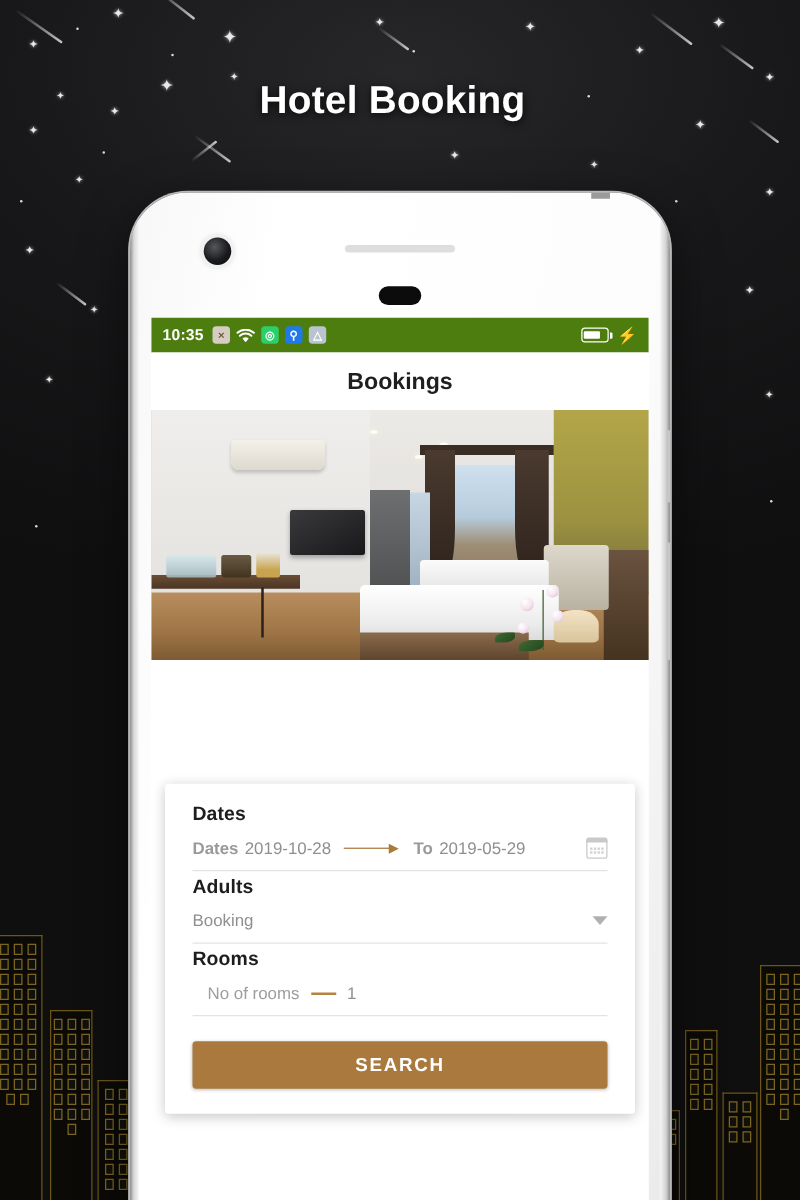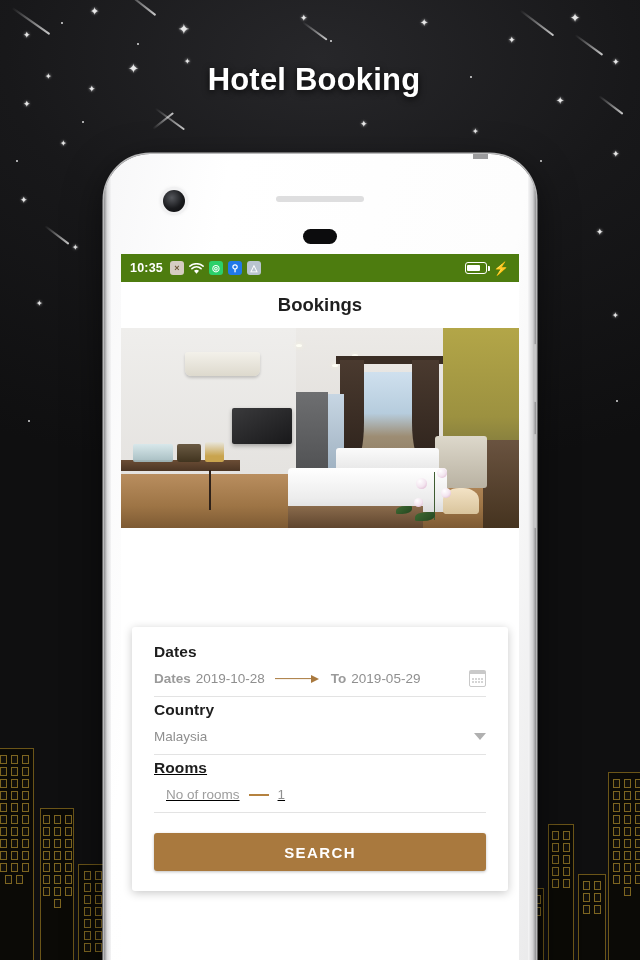--- a/index.html
+++ b/index.html
@@ -889,7 +889,7 @@
 
         
         <div class="section-block">
-          <div class="section-label">Country</div>
+          <div class="section-label">Adults</div>
           <div class="field-row">
             <span class="value">Malaysia</span>
             <span class="grow"></span>

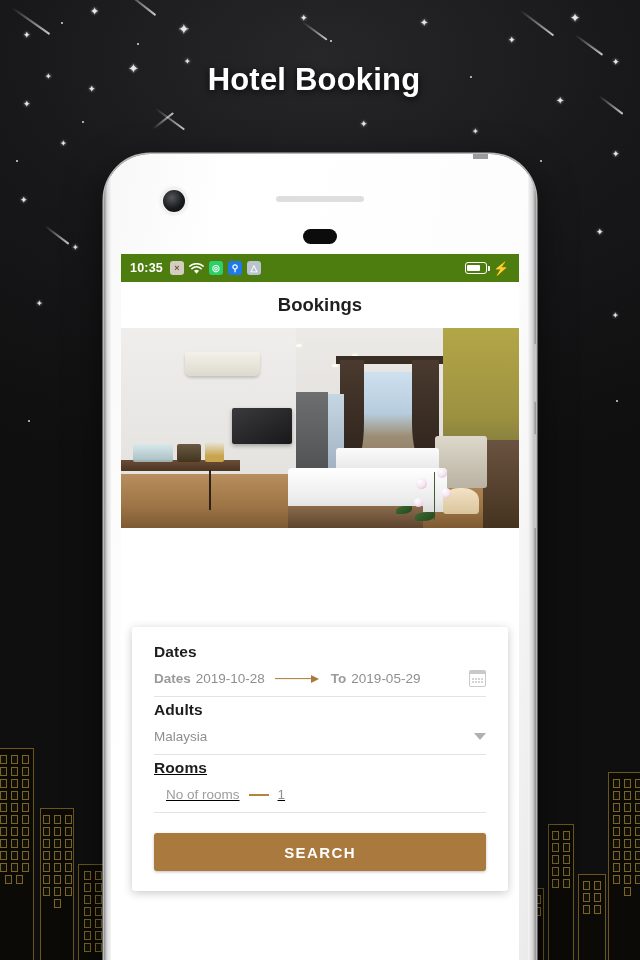--- a/index.html
+++ b/index.html
@@ -891,7 +891,7 @@
         <div class="section-block">
           <div class="section-label">Adults</div>
           <div class="field-row">
-            <span class="value">Malaysia</span>
+            <span class="value">Booking</span>
             <span class="grow"></span>
             <span class="caret"></span>
           </div>

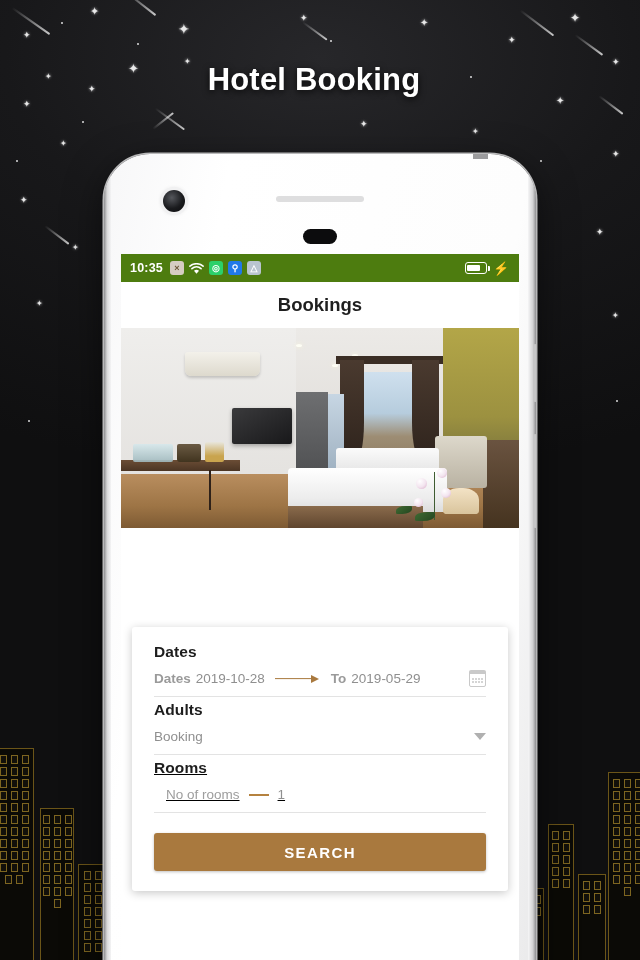--- a/index.html
+++ b/index.html
@@ -387,7 +387,7 @@
     min-height: 36px;
   }
   .section-block { margin-bottom: 4px; }
-  .section-block:last-of-type { margin-bottom: 0; text-decoration: underline; }
+  .section-block:last-of-type { margin-bottom: 0; }
 
   .muted-strong { color: #9a9a9a; font-size: 13.5px; font-weight: bold; }
   .muted        { color: #9d9d9d; font-size: 13.5px; }

